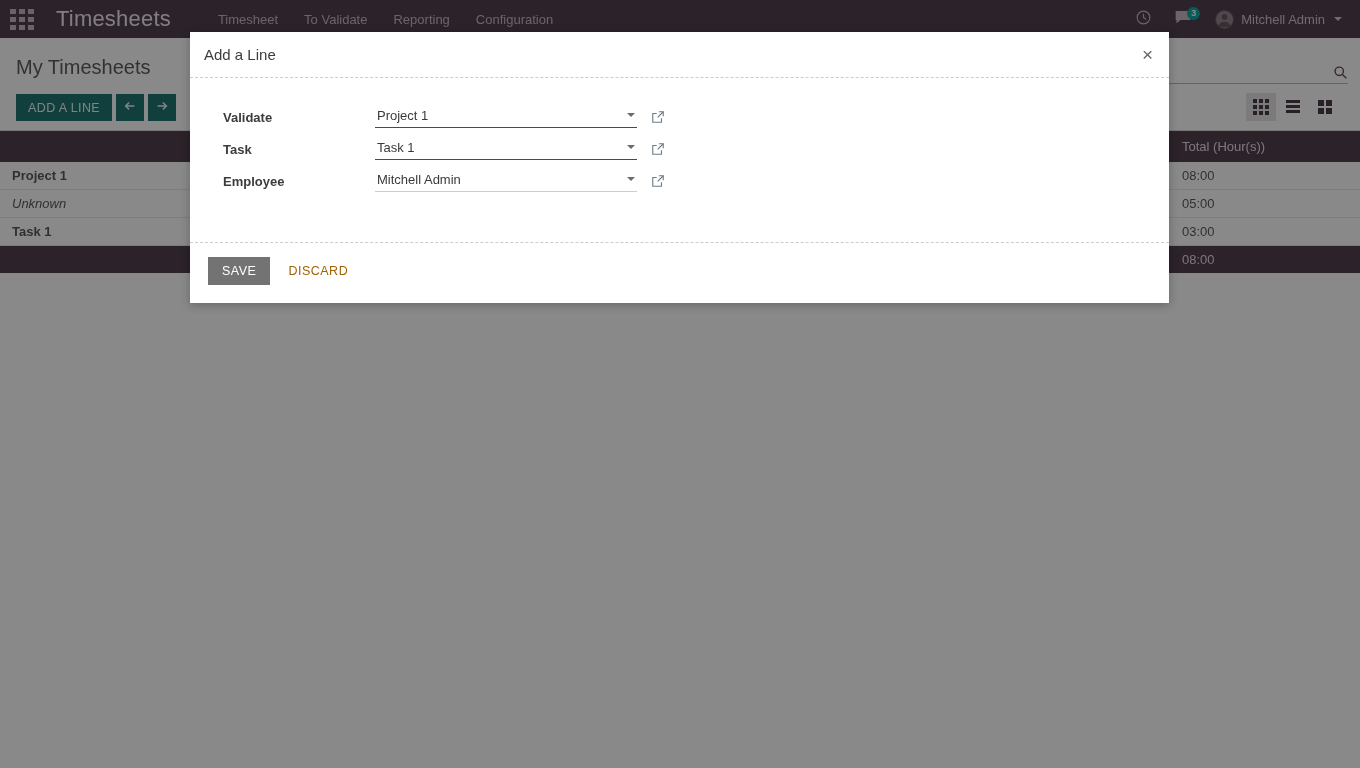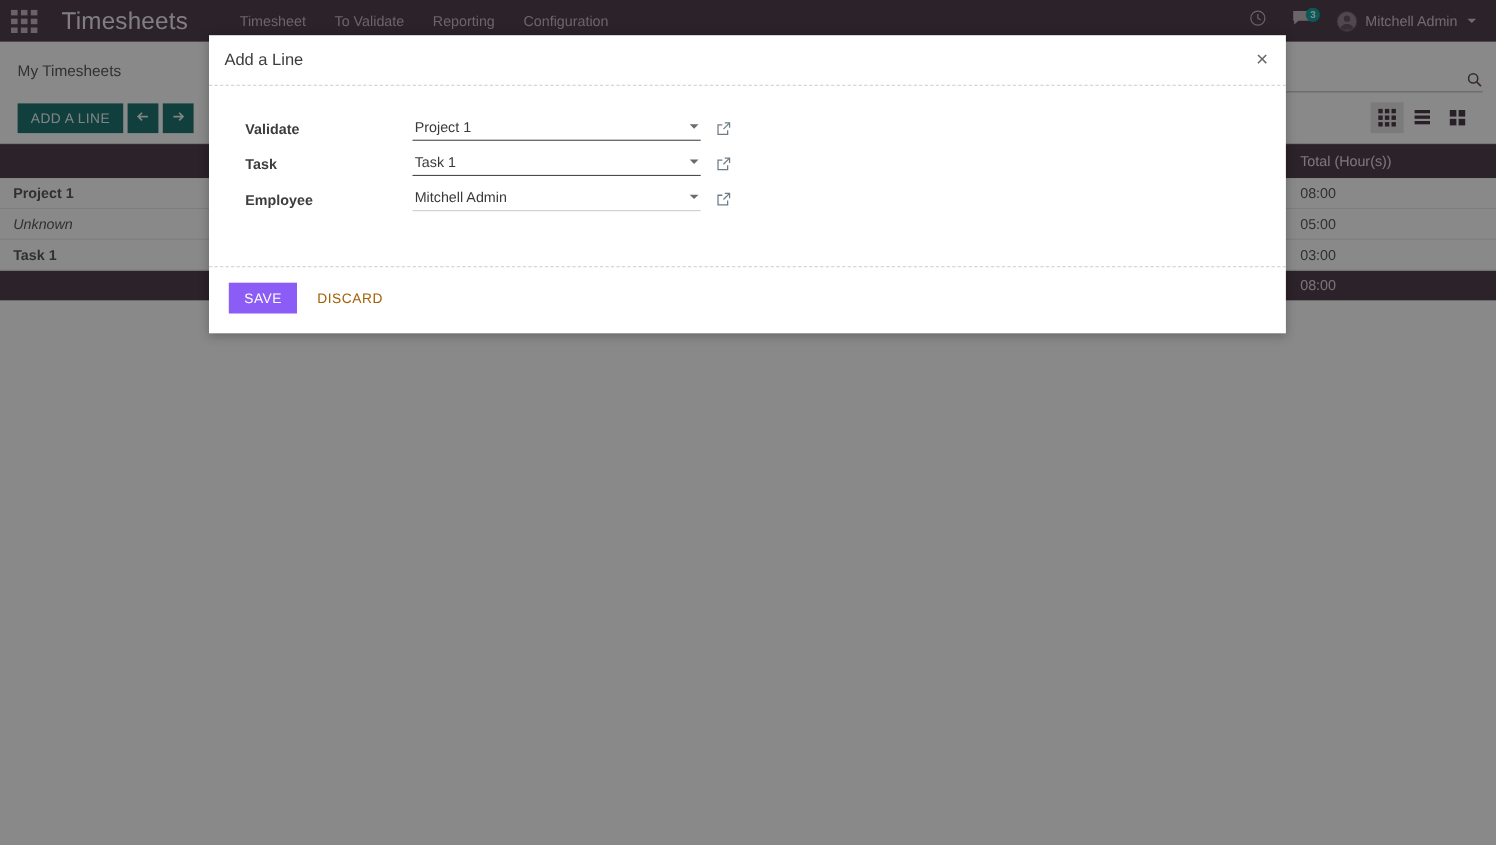--- a/index.html
+++ b/index.html
@@ -70,7 +70,7 @@
   }
   .cp-title {
     position: absolute; left: 16px; top: 18px;
-    font-size: 14px; color: #4f4f4f;
+    font-size: 20px; color: #4f4f4f;
   }
   .cp-search {
     position: absolute; right: 12px; top: 24px; width: 300px;

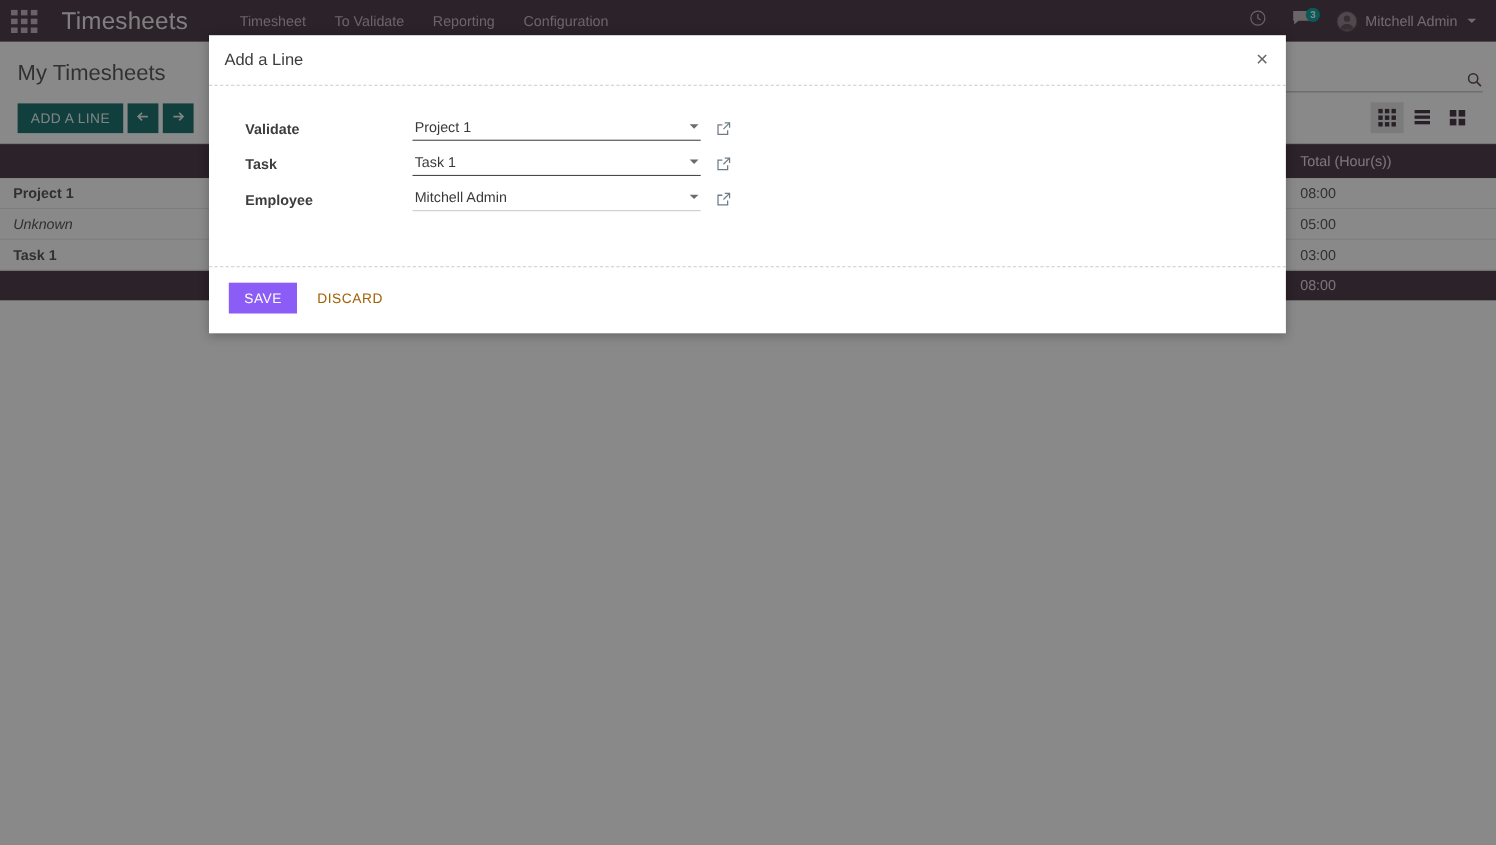--- a/index.html
+++ b/index.html
@@ -172,7 +172,7 @@
 
   .modal-footer { padding: 14px 0 18px 18px; display: flex; align-items: center; gap: 10px; }
   .btn-save {
-    background: #8b5cf6; color: #ffffff; border: 0; font-size: 12.5px; letter-spacing: .5px;
+    background: #737373; color: #ffffff; border: 0; font-size: 12.5px; letter-spacing: .5px;
     padding: 0 14px; height: 28px; cursor: pointer; font-family: inherit;
   }
   .btn-discard {

